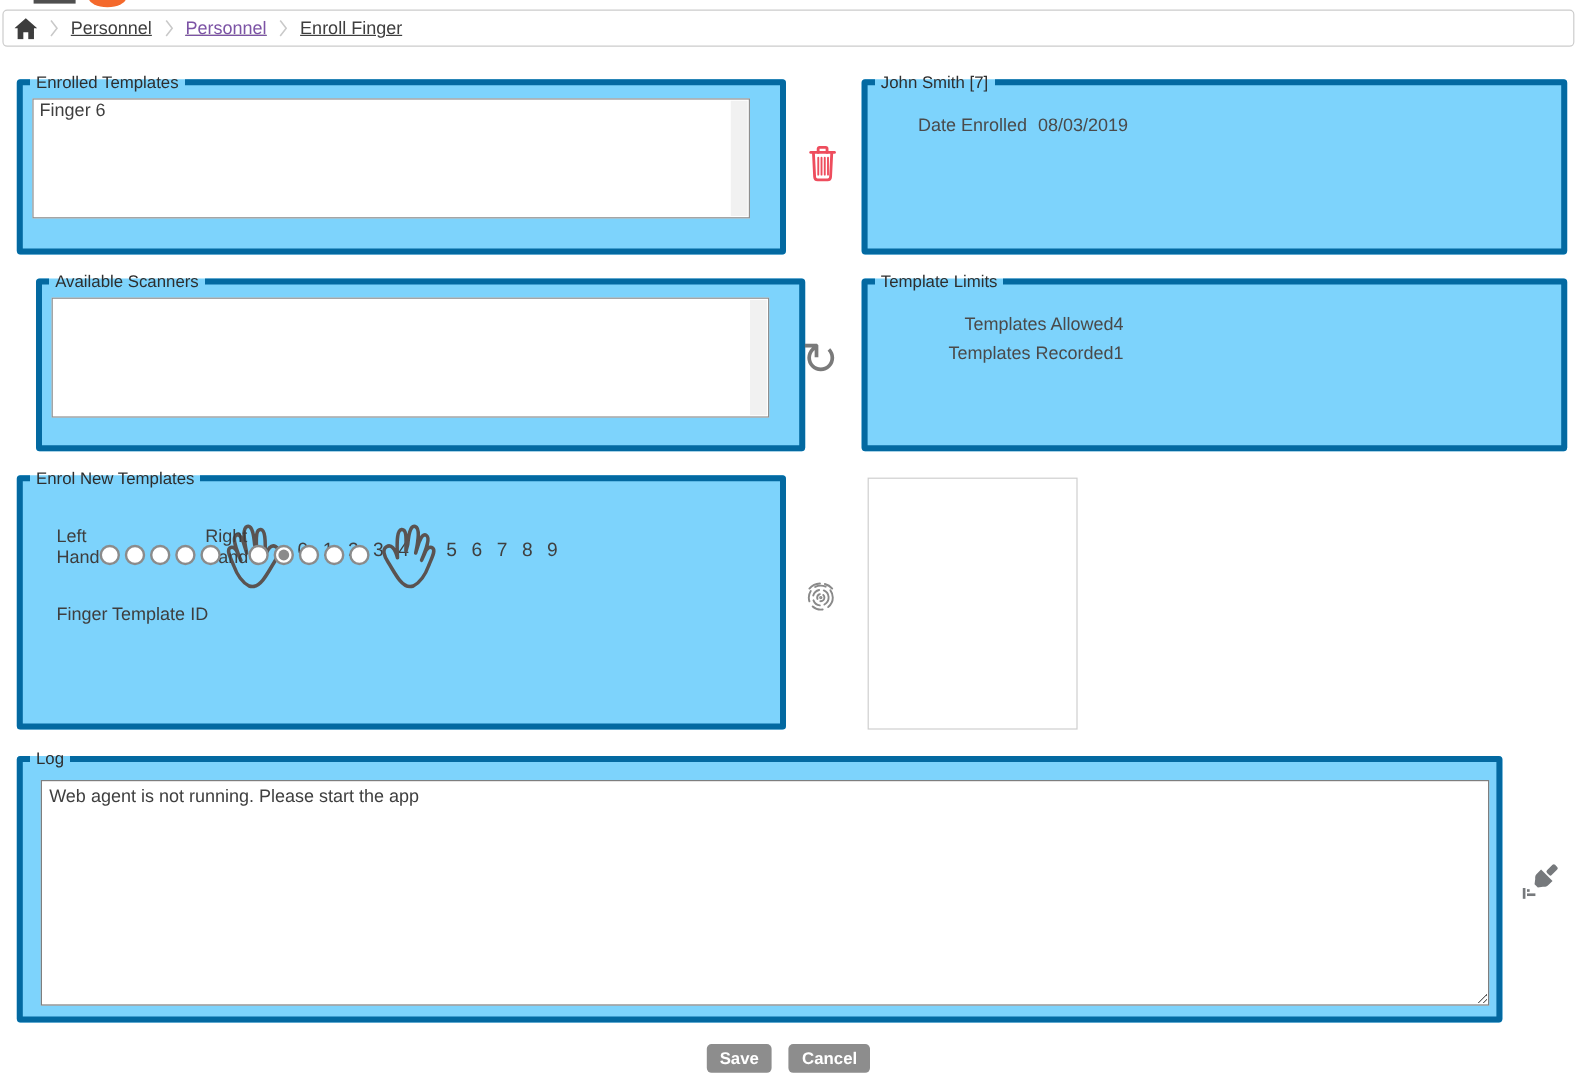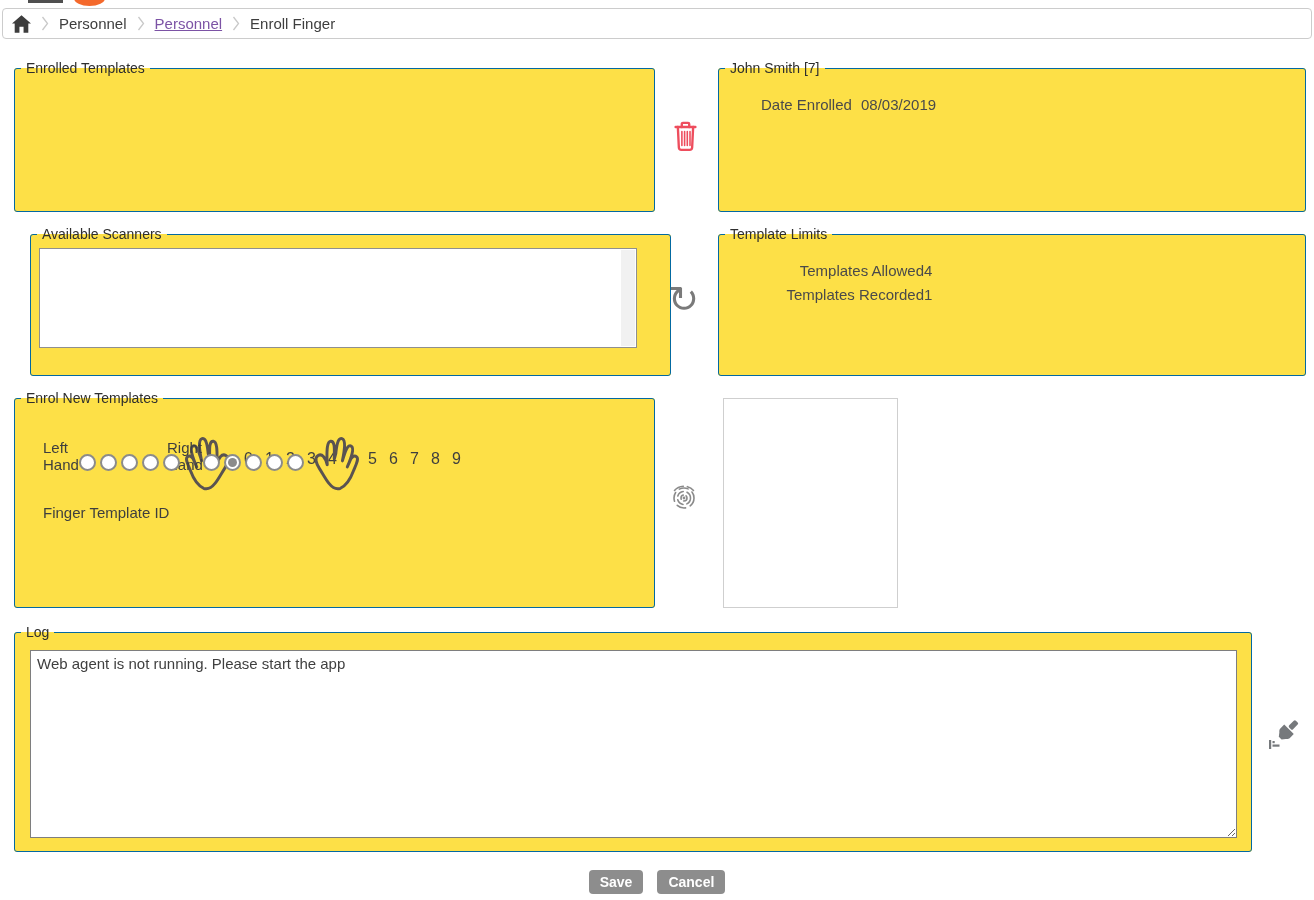--- a/index.html
+++ b/index.html
@@ -19,7 +19,7 @@
     position:absolute; top:8px; left:2px; width:1310px; height:31px;
     border:1px solid #cccccc; border-radius:4px;
     display:flex; align-items:center; gap:10px; padding-left:9px;
-    font-size:15px; color:#3e3e3e; background:#fff;
+    font-size:15px; color:#3e3e3e; background:#fff;text-decoration:underline;
   }
   .crumb-link { color:#7c53a5; text-decoration:underline; cursor:pointer; }
 

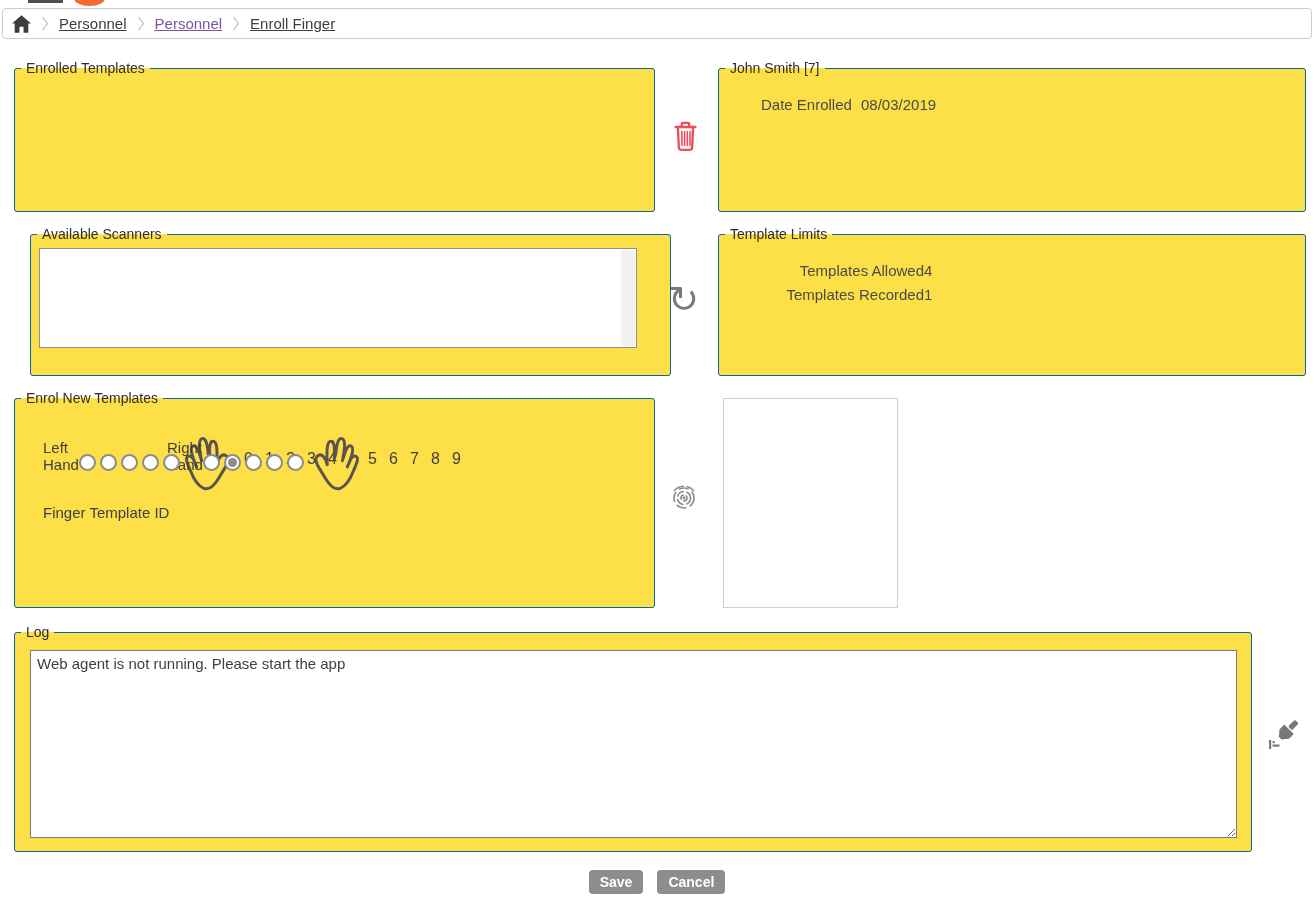--- a/index.html
+++ b/index.html
@@ -26,7 +26,7 @@
   
   fieldset {
     position:absolute; margin:0; padding:0;
-    border:1px solid #0369a1; border-radius:3px; background:#fde047;
+    border:5px solid #0369a1; border-radius:3px; background:#7dd3fc;
   }
   legend { margin-left:6px; padding:0 5px; font-size:14px; color:#2e2e2e; }
 

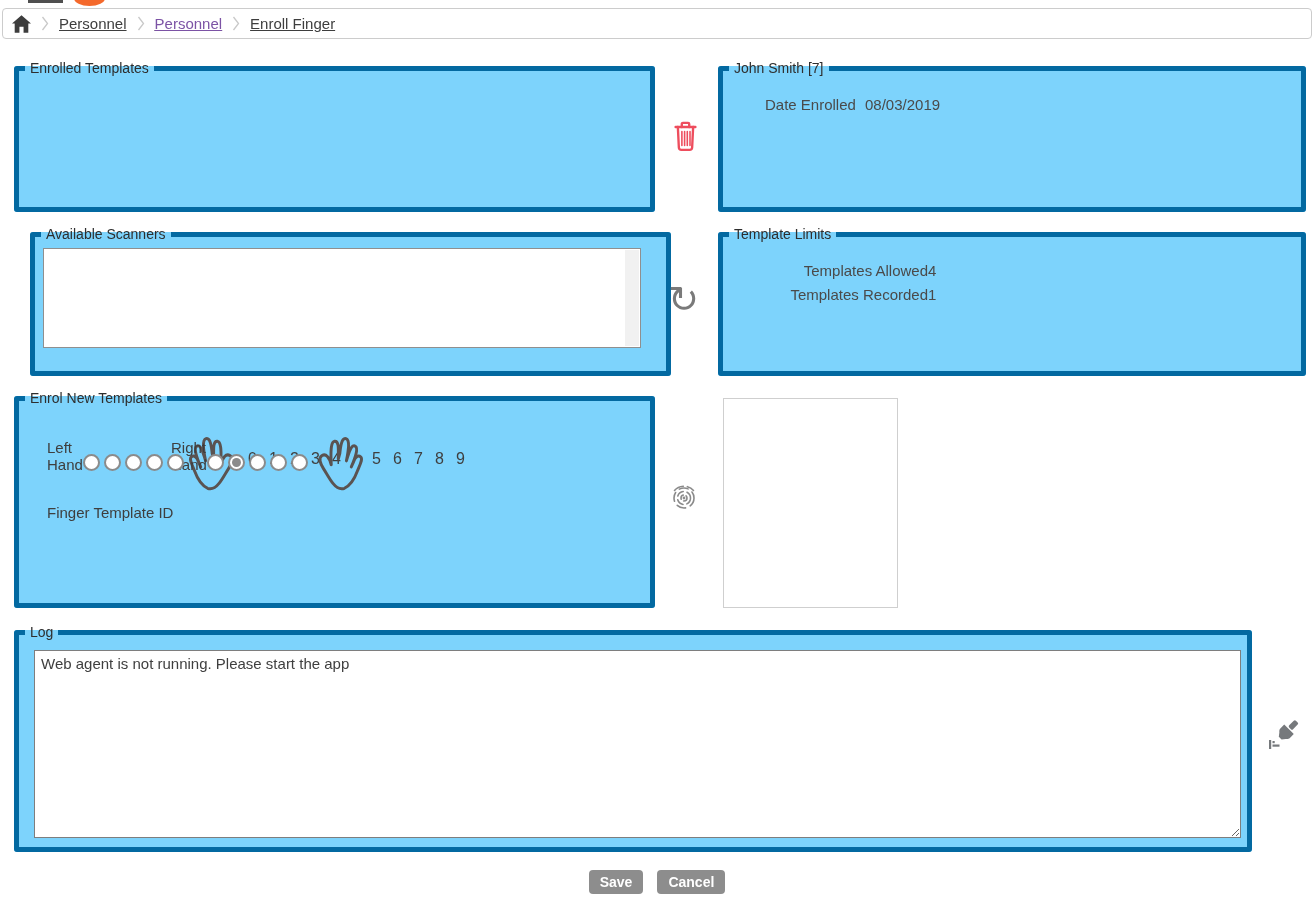--- a/index.html
+++ b/index.html
@@ -124,6 +124,10 @@
 
 <fieldset id="fs-enrolled">
   <legend>Enrolled Templates</legend>
+  <div class="listbox">
+    <div class="list-item">Finger 6</div>
+    <div class="track"></div>
+  </div>
 </fieldset>
 
 <button class="icon-btn" id="trash-btn">

